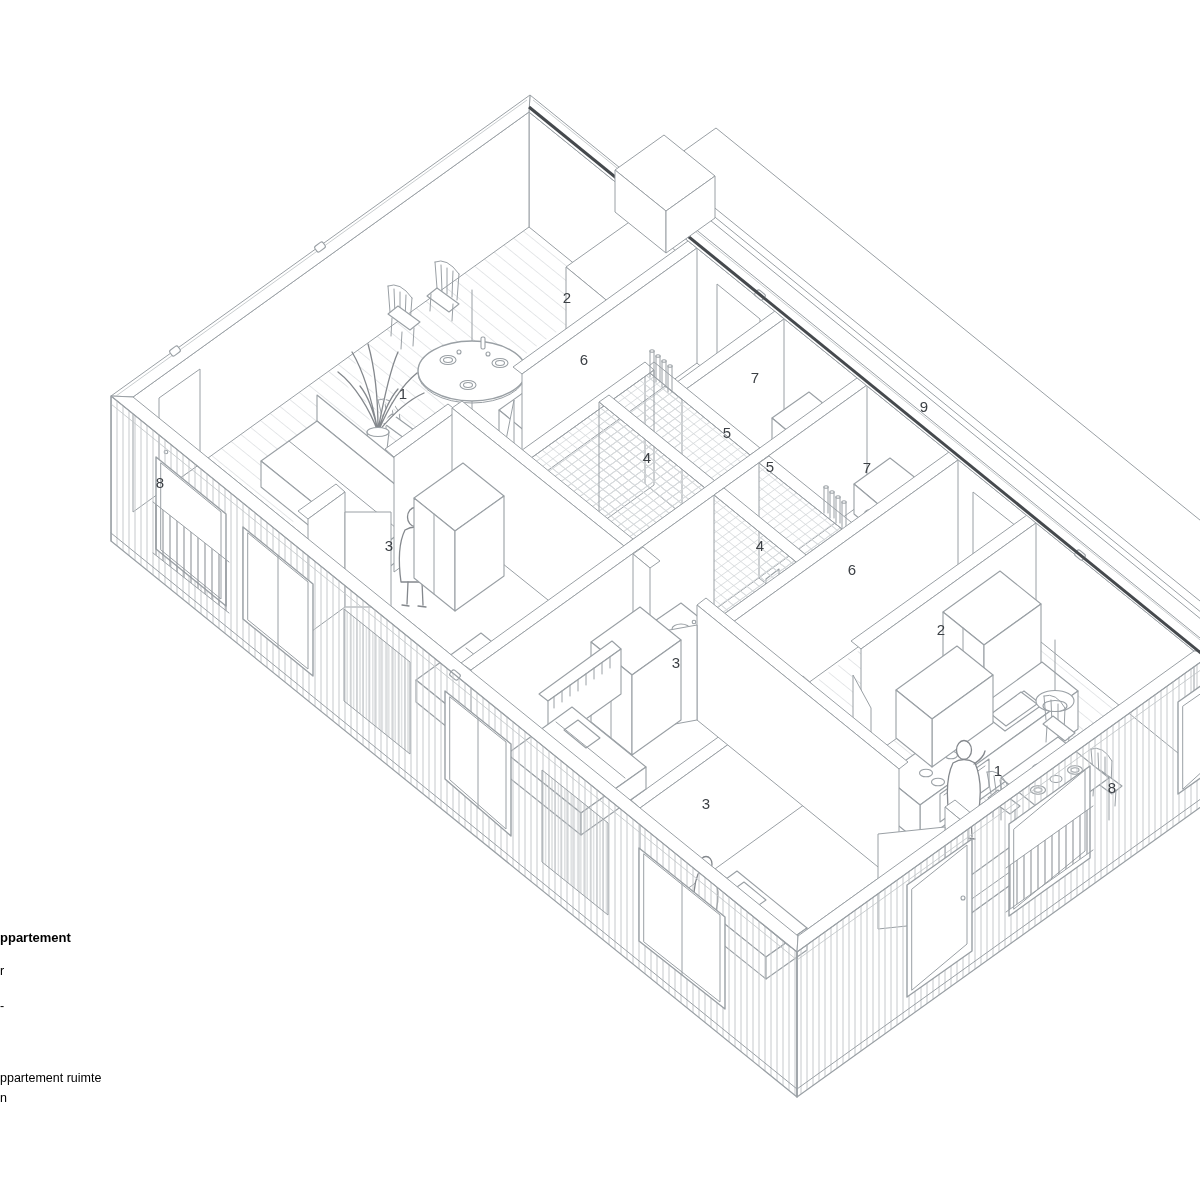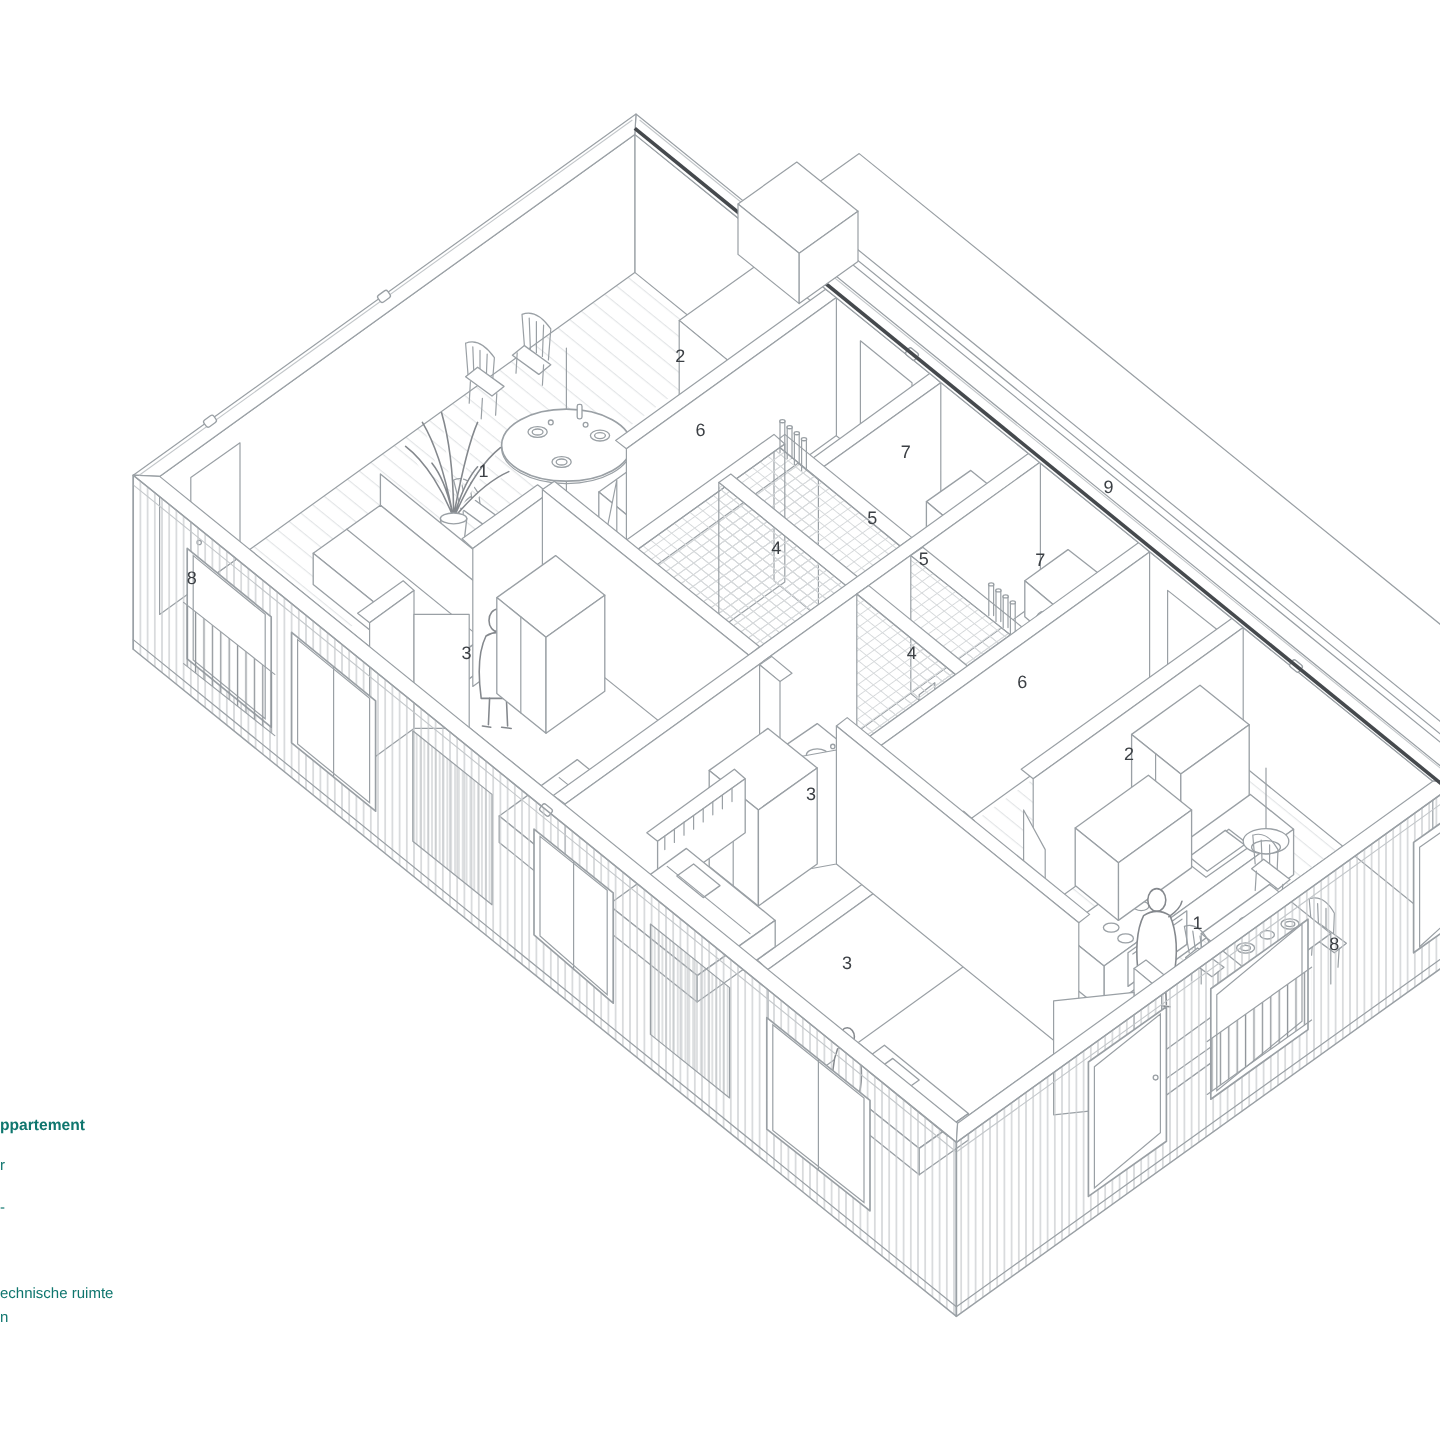--- a/index.html
+++ b/index.html
@@ -8,7 +8,7 @@
   #iso{position:absolute;left:0;top:0;}
   .plabel{position:absolute;transform:translate(-50%,-50%);
           font:400 15px "Liberation Sans",sans-serif;color:#3c4045;letter-spacing:.3px;}
-  .legend span{position:absolute;color:#0f766e;font:400 12.5px "Liberation Sans",sans-serif;white-space:nowrap;text-align:right;}
+  .legend span{position:absolute;color:#000000;font:400 12.5px "Liberation Sans",sans-serif;white-space:nowrap;text-align:right;}
   .legend .ttl{font-weight:700;font-size:13px;}
   
   .w  {fill:#fff;stroke:#9aa0a5;stroke-width:1;stroke-linejoin:round}

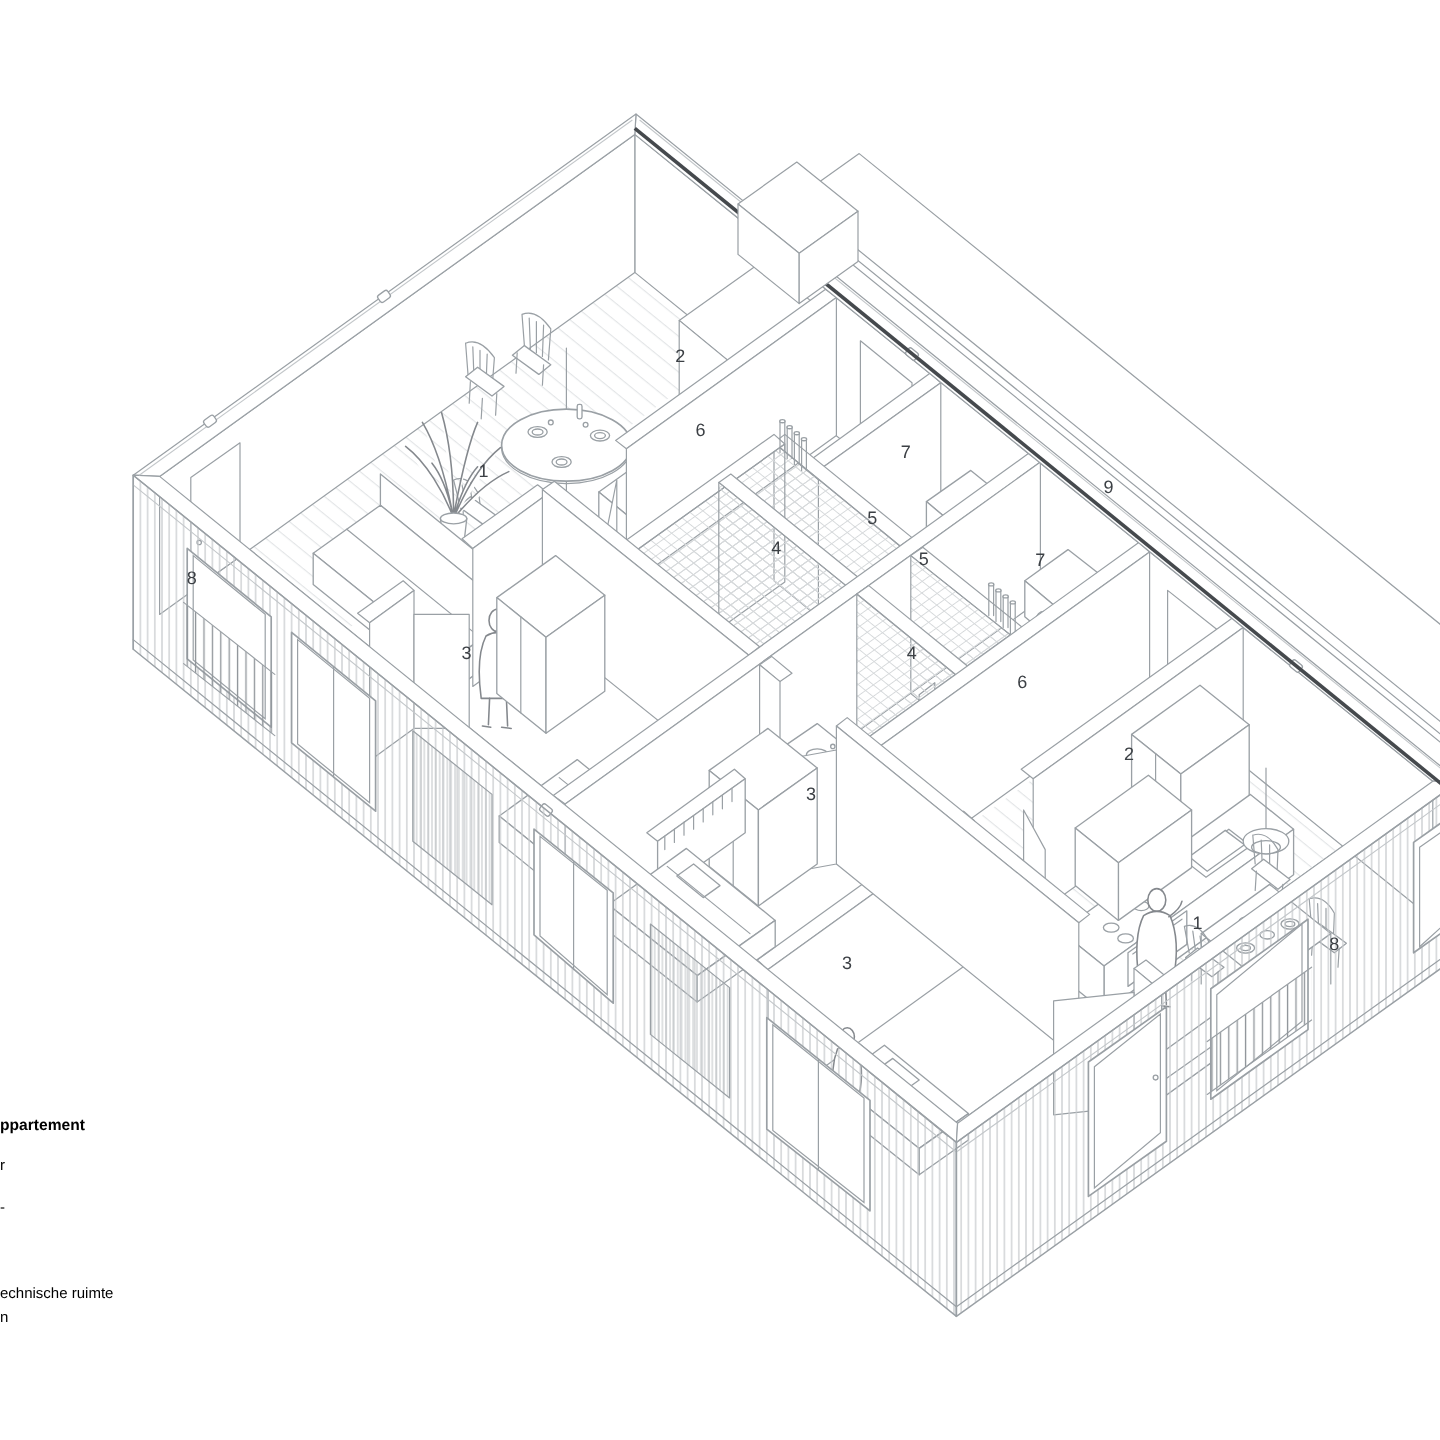--- a/index.html
+++ b/index.html
@@ -524,7 +524,7 @@
     <span class="ttl" style="left:0;top:930px">ppartement</span>
     <span style="left:0;top:964px">r</span>
     <span style="left:0;top:999px">-</span>
-    <span style="left:0;top:1071px">echnische ruimte</span>
+    <span style="left:0;top:1071px">ppartement ruimte</span>
     <span style="left:0;top:1091px">n</span>
   </div>
 

